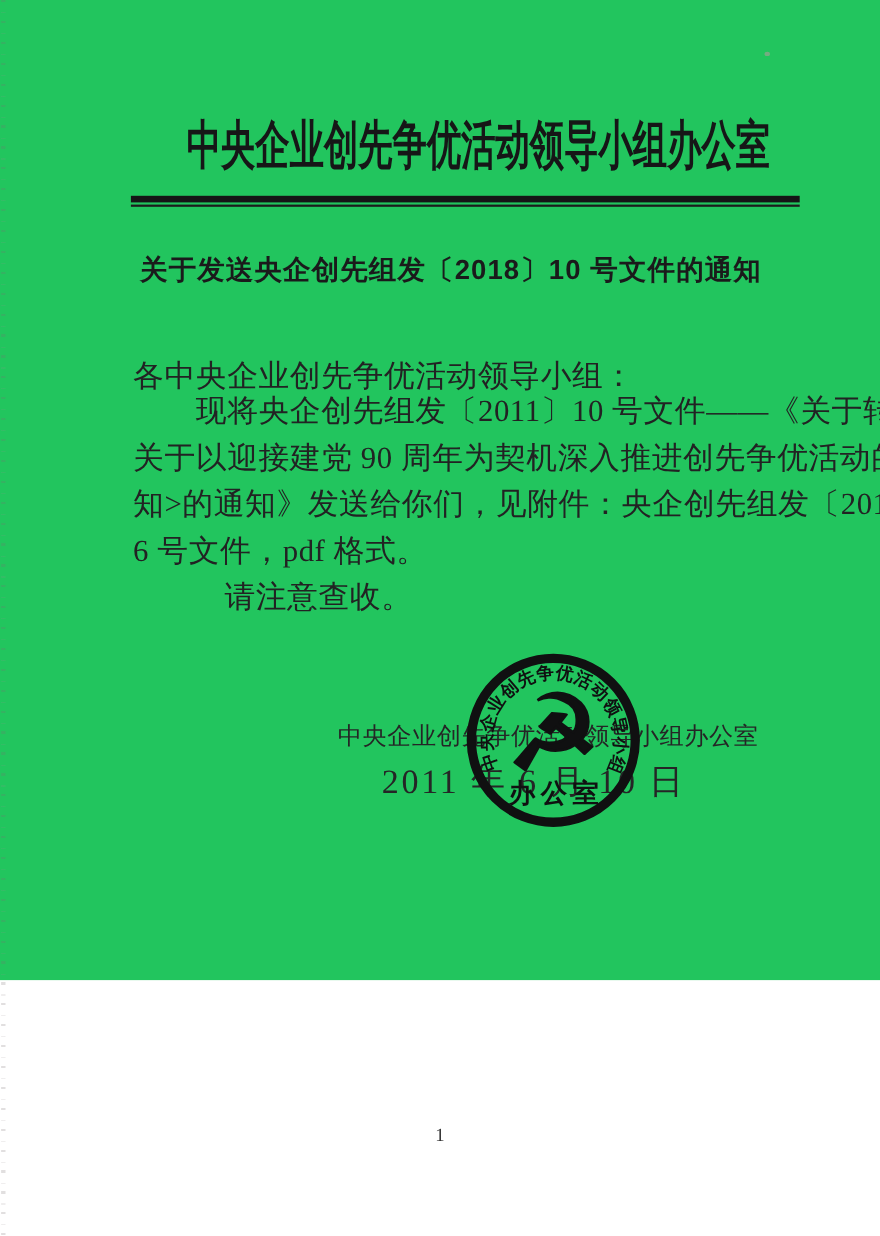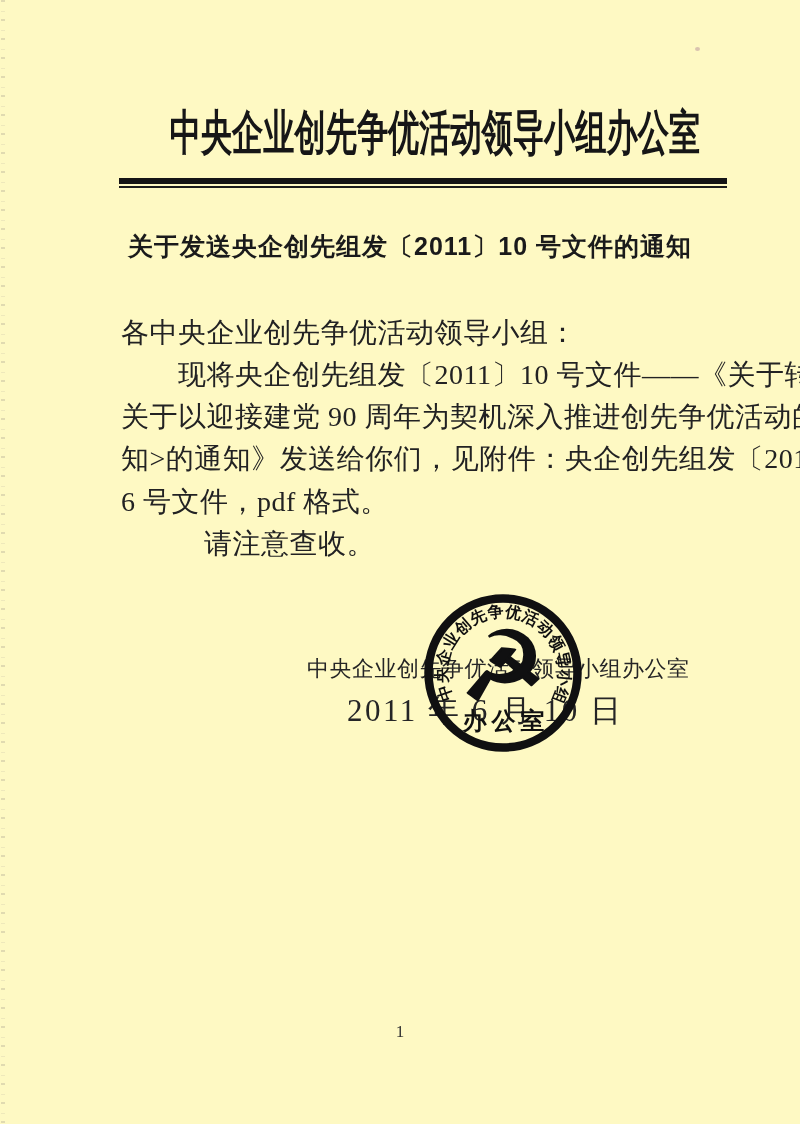--- a/index.html
+++ b/index.html
@@ -11,8 +11,8 @@
   }
   .page {
     position: absolute; left: 0; top: 0;
-    width: 800px; height: 1124px;
-    background: #fef9c3;
+    width: 800px; height: 891px;
+    background: #22c55e;
     color: #1d1d1e;
   }
   

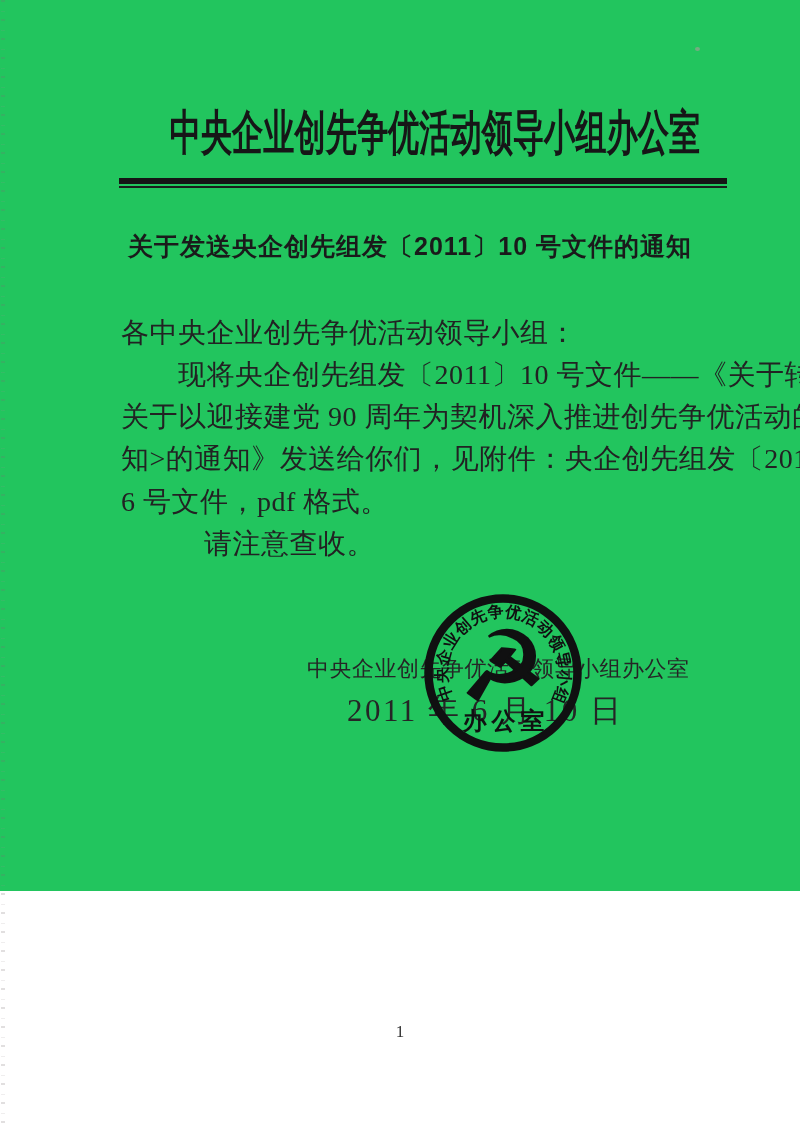--- a/index.html
+++ b/index.html
@@ -118,7 +118,7 @@
   <div class="rule-thick"></div>
   <div class="rule-thin"></div>
 
-  <div class="subject">关于发送央企创先组发〔2011〕10 号文件的通知</div>
+  <div class="subject">关于发送央企创先组发〔2018〕10 号文件的通知</div>
 
   <div class="bodyline salutation">各中央企业创先争优活动领导小组：</div>
 

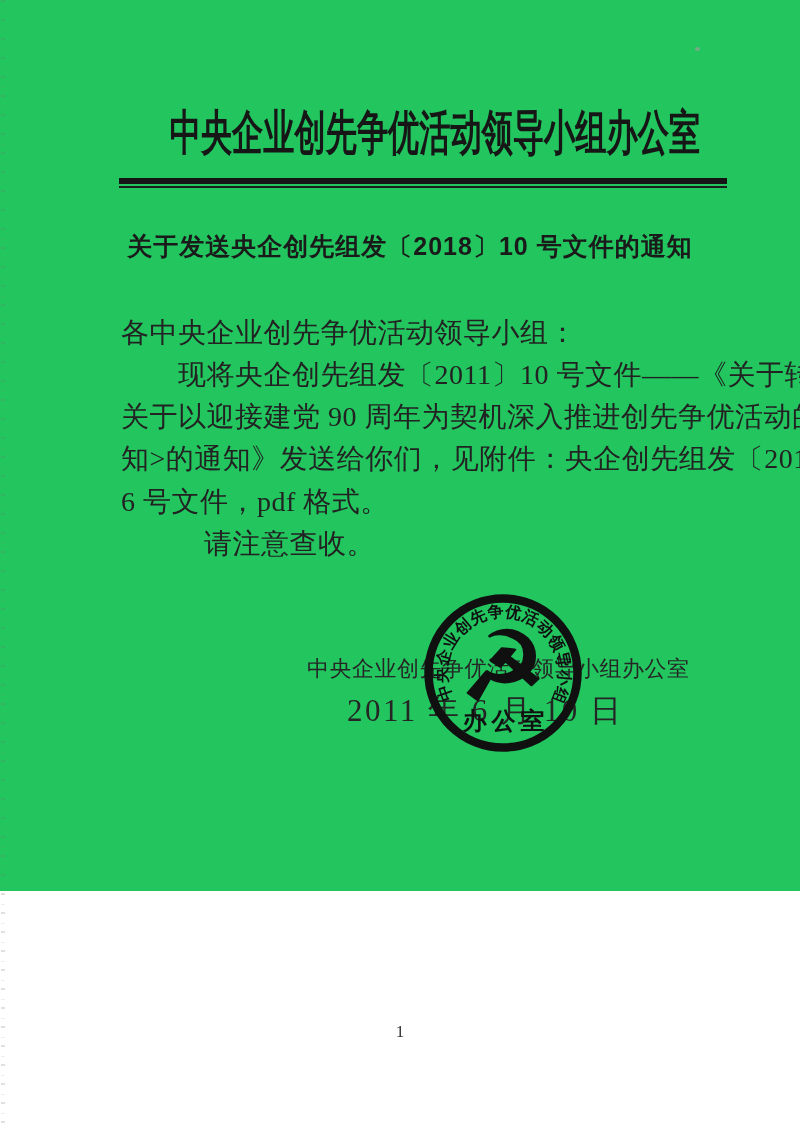--- a/index.html
+++ b/index.html
@@ -62,7 +62,7 @@
     font-size: 28px; line-height: 30px;
     letter-spacing: 0.5px; color: #222223;
   }
-  .salutation { left: 121px; top: 318px; }
+  .salutation { left: 121px; top: 328px; }
   .p-line-0 { left: 178px; top: 360px; }
   .p-line-1 { left: 121px; top: 402px; }
   .p-line-2 { left: 121px; top: 444px; }

